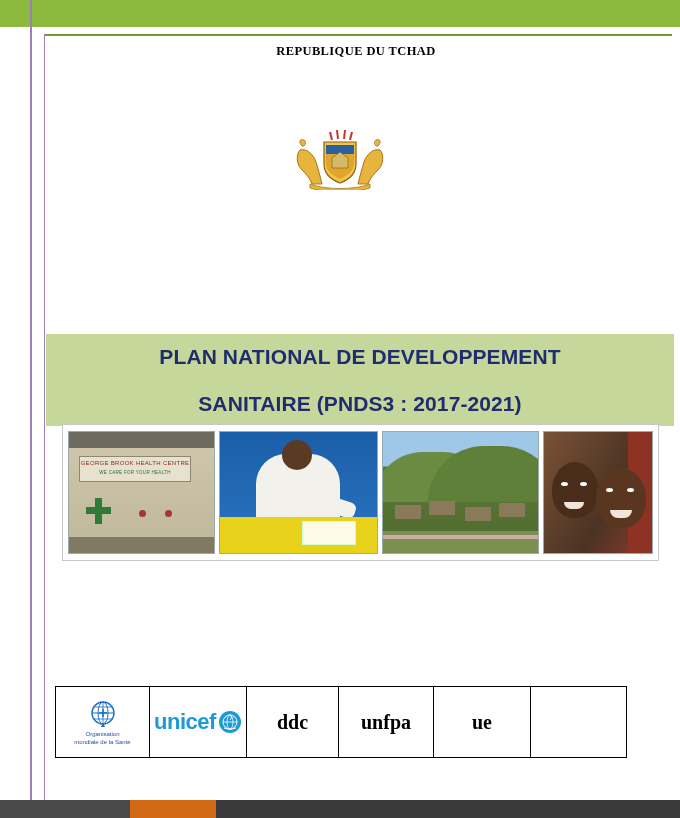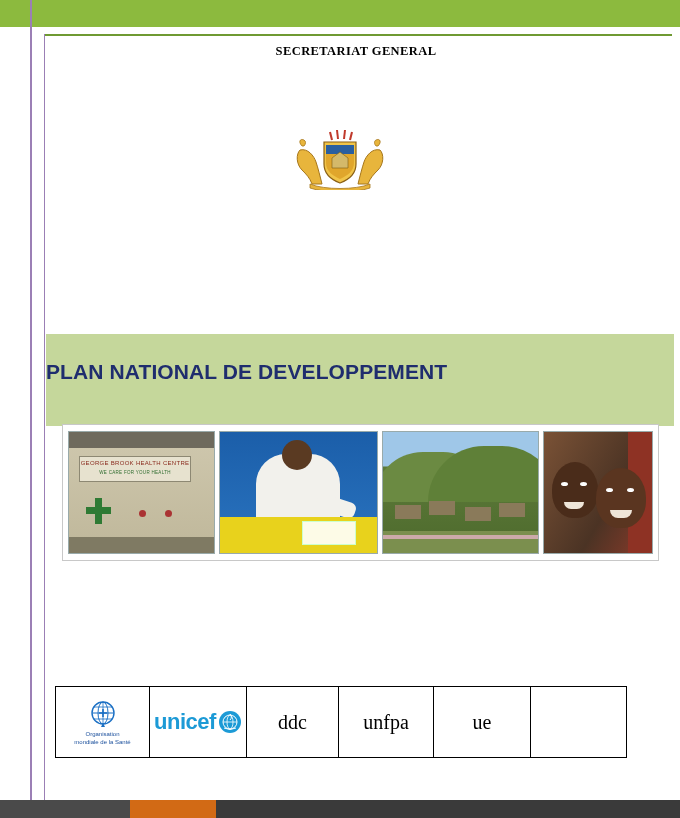--- a/index.html
+++ b/index.html
@@ -343,6 +343,7 @@
   <div class="left-rule2"></div>
 
   <div class="header-lines">
+    <div class="hline">REPUBLIQUE DU TCHAD</div>
     <div class="hline">SECRETARIAT GENERAL</div>
   </div>
 

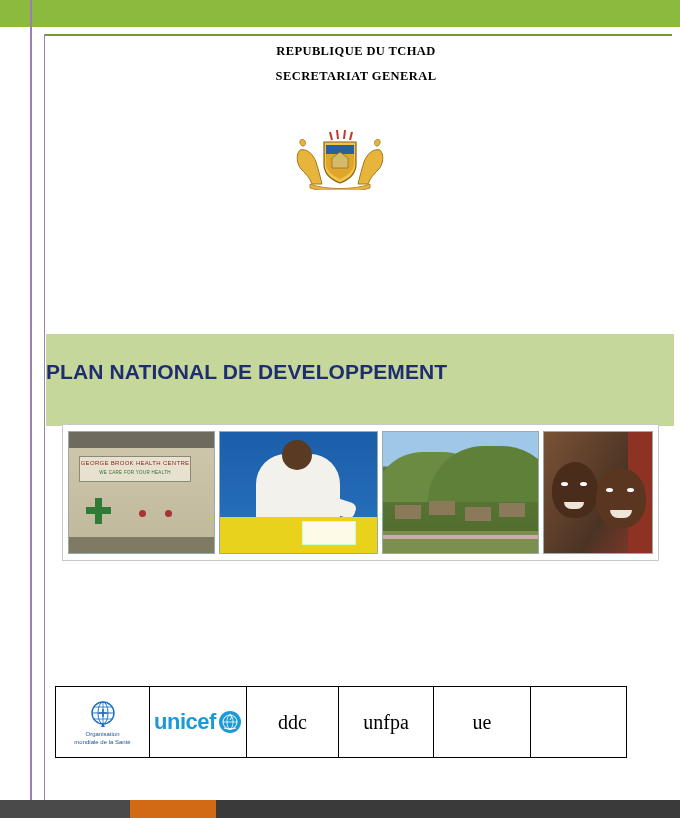--- a/index.html
+++ b/index.html
@@ -344,7 +344,6 @@
 
   <div class="header-lines">
     <div class="hline">REPUBLIQUE DU TCHAD</div>
-    <div class="hline">SECRETARIAT GENERAL</div>
   </div>
 
   <div class="coat-wrap">

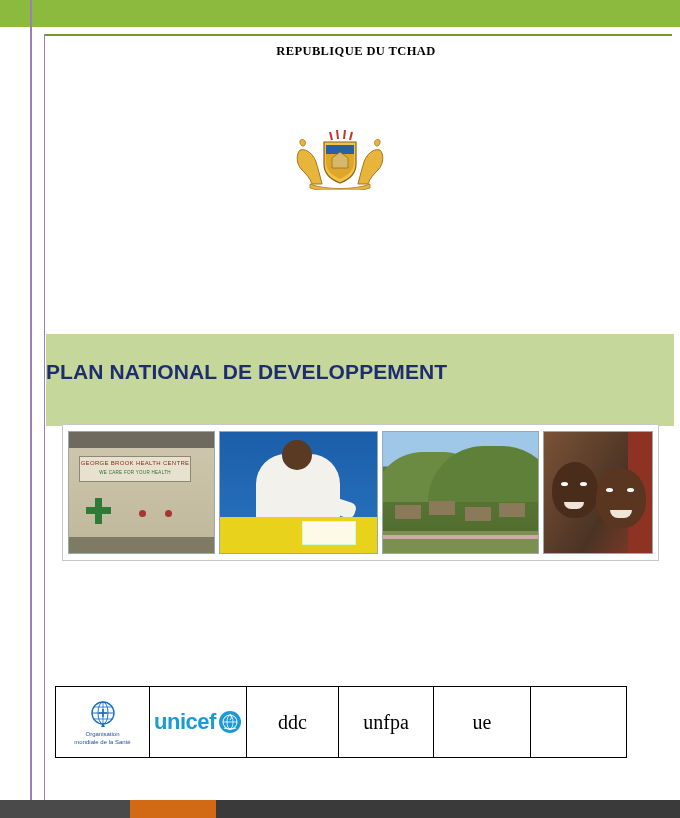--- a/index.html
+++ b/index.html
@@ -147,7 +147,7 @@
     background: #c5d79b;
     display: flex;
     flex-direction: column;
-    align-items: flex-start;
+    align-items: center;
     justify-content: center;
     gap: 8px;
   }

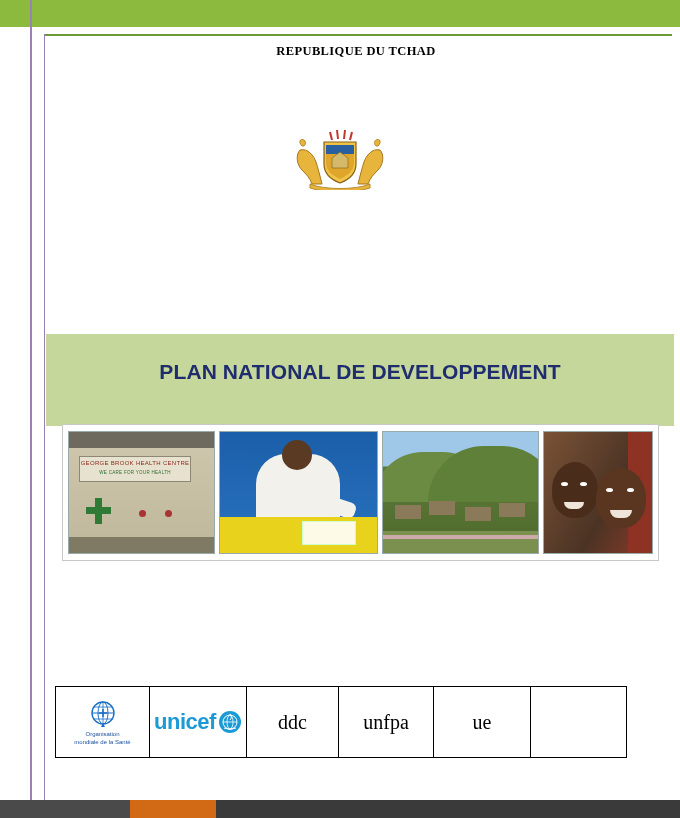--- a/index.html
+++ b/index.html
@@ -375,6 +375,7 @@
 
   <div class="title-box">
     <div class="title-line l1">PLAN NATIONAL DE DEVELOPPEMENT</div>
+    <div class="title-line l2">SANITAIRE (PNDS3 : 2017-2021)</div>
   </div>
 
   <div class="photo-strip">

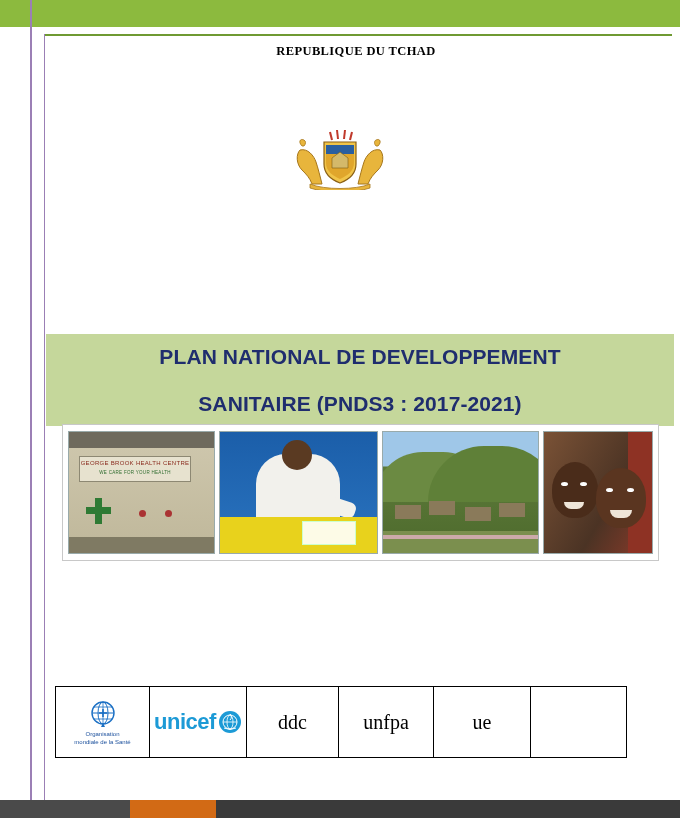--- a/index.html
+++ b/index.html
@@ -291,7 +291,7 @@
   }
   .partners td.txt {
     font-family: "Liberation Serif", serif;
-    font-weight: normal;
+    font-weight: bold;
     font-size: 20px;
     color: #000;
   }

